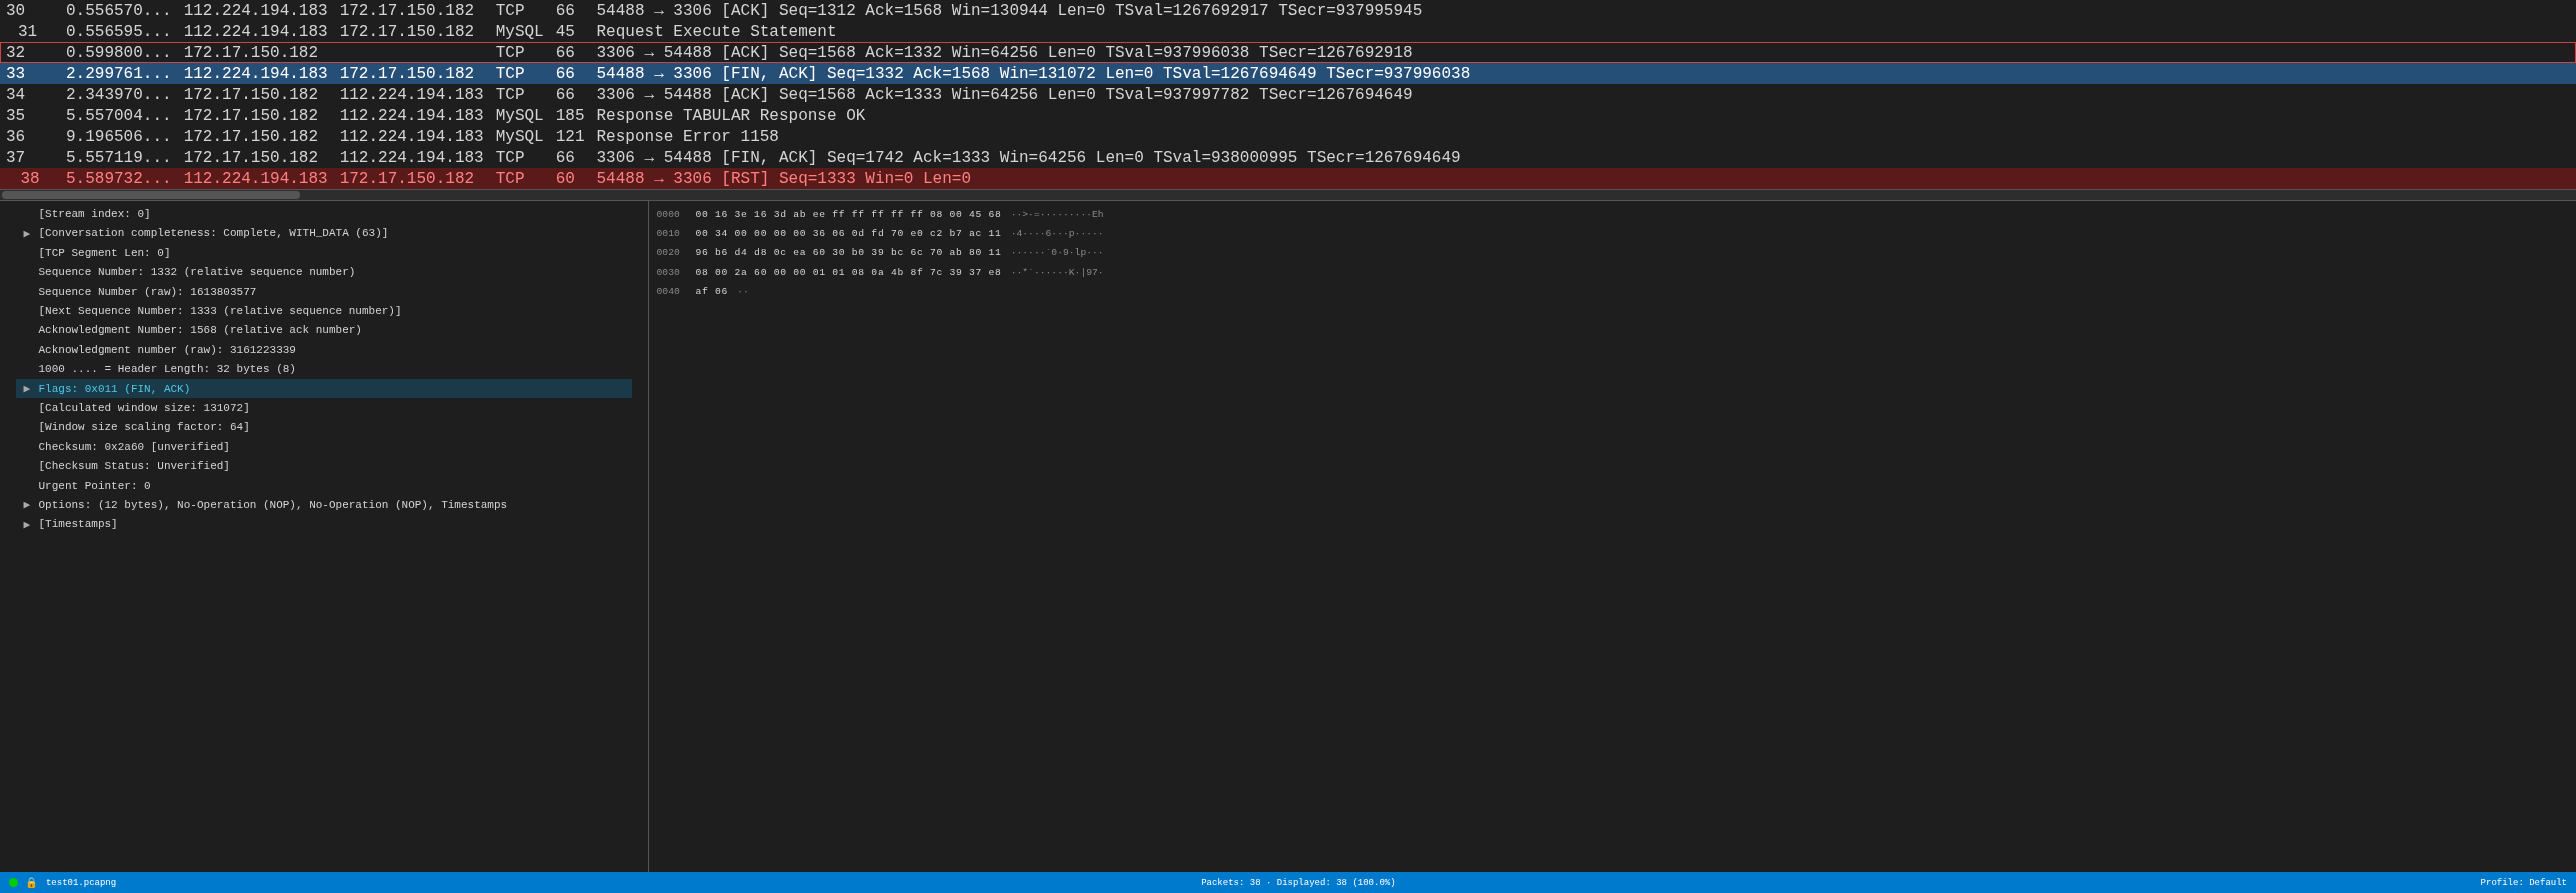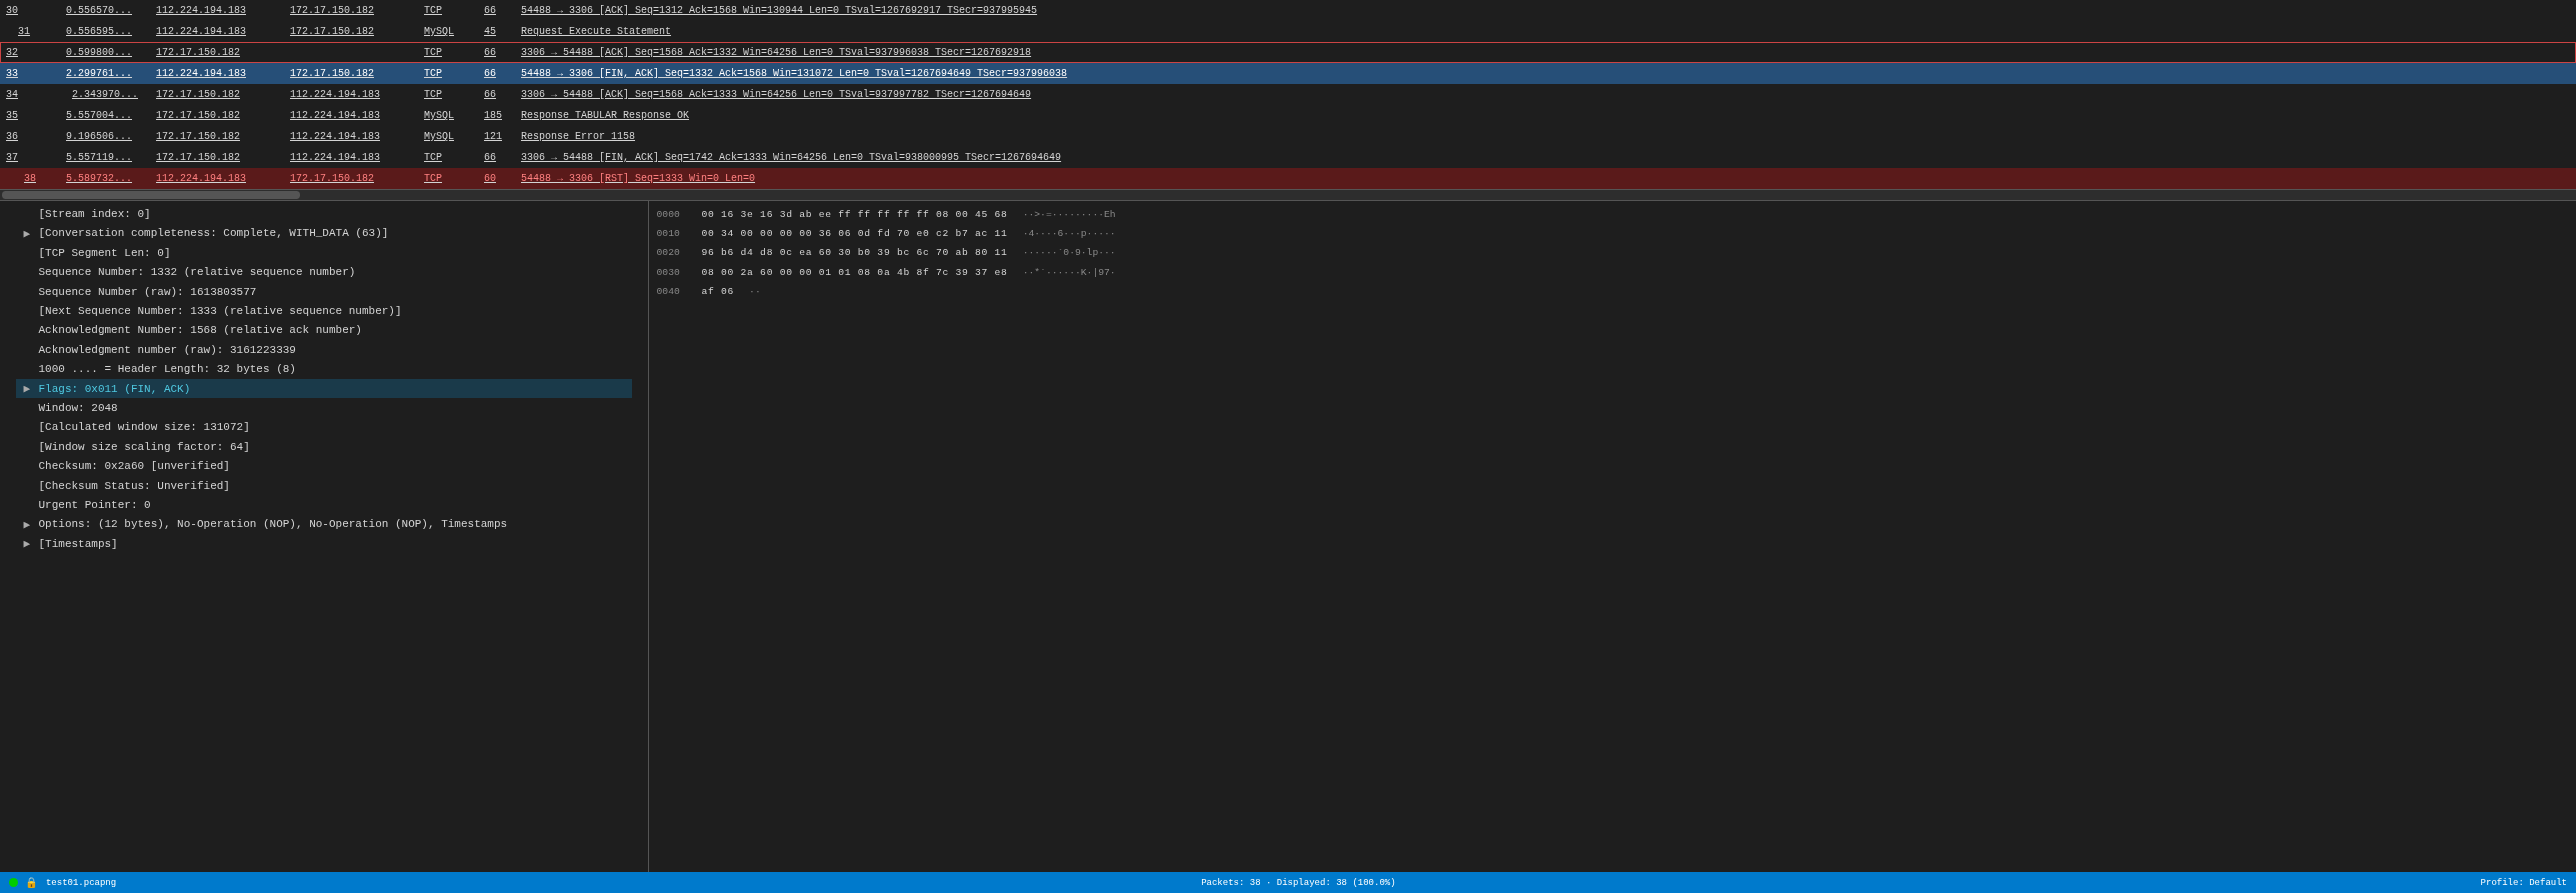--- a/index.html
+++ b/index.html
@@ -30,8 +30,7 @@
     .packet-table {
       width: 100%;
       border-collapse: collapse;
-      font-size: 10px;
-      text-decoration: underline;
+      font-size: 16px;
     }
 
     .packet-table tr {

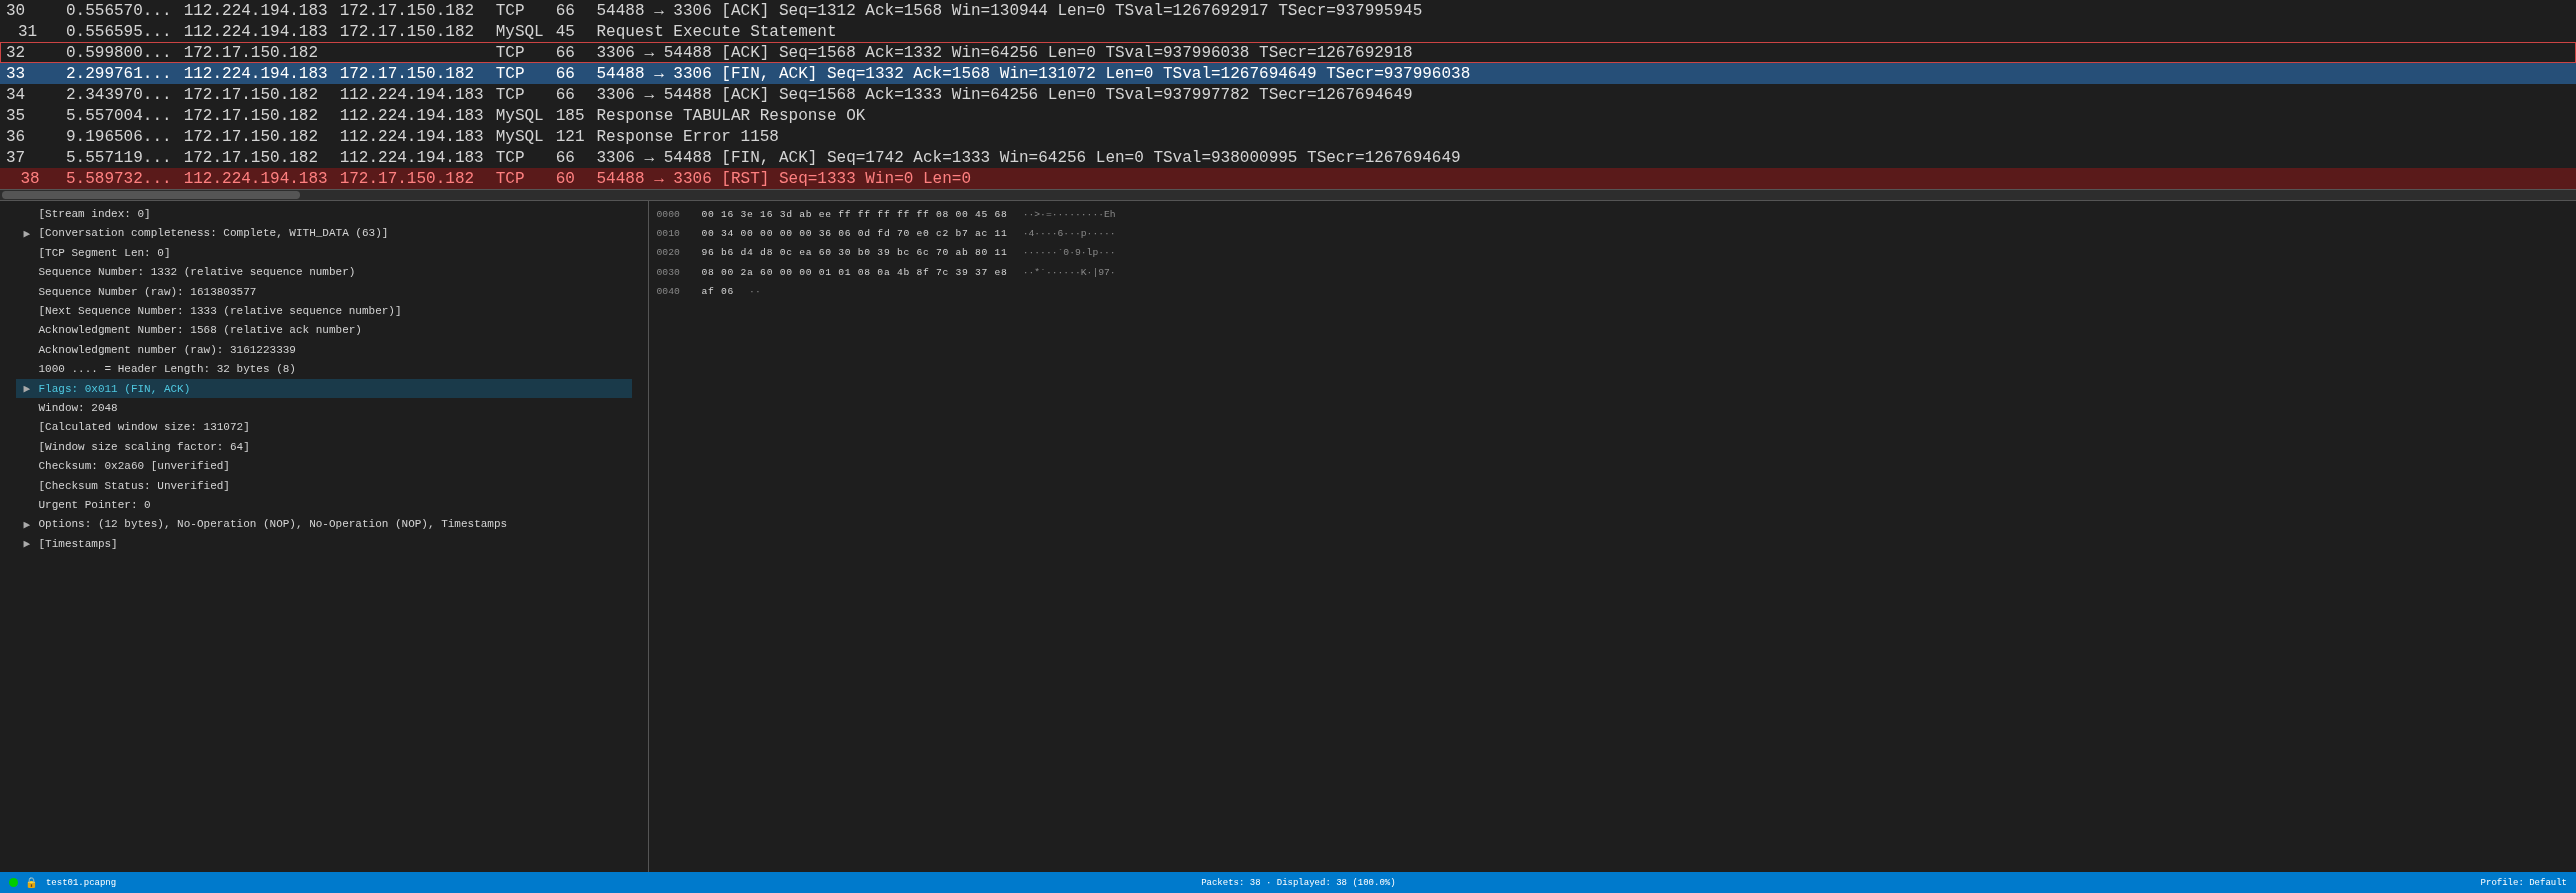--- a/index.html
+++ b/index.html
@@ -118,7 +118,7 @@
       display: flex;
       align-items: center;
       height: 19.4px;
-      gap: 15px;
+      gap: 9px;
     }
 
     .hex-offset {

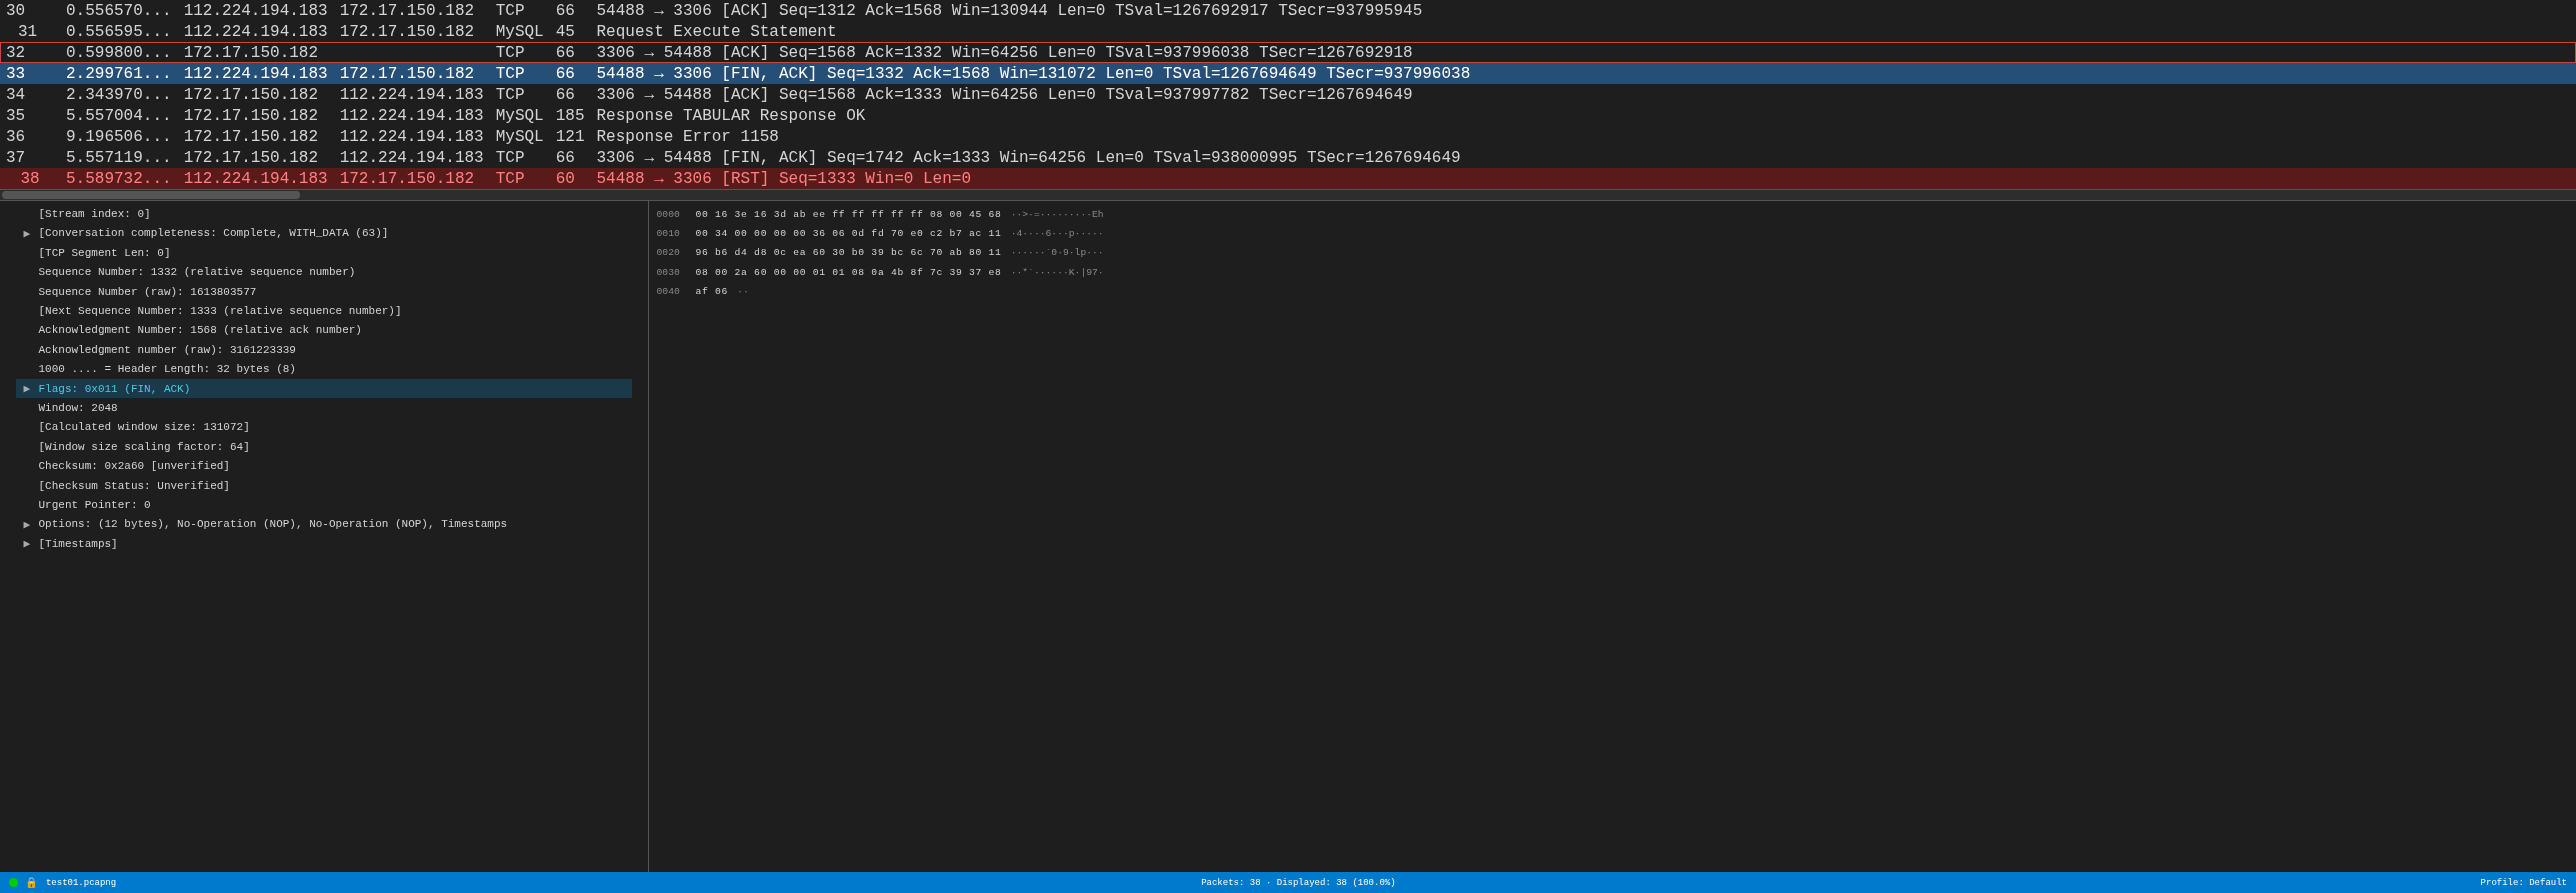--- a/index.html
+++ b/index.html
@@ -324,10 +324,6 @@
           <div class="detail-line expandable highlighted-blue">
             <span class="expand-arrow">▶</span>
             <span>Flags: 0x011 (FIN, ACK)</span>
-          </div>
-          <div class="detail-line">
-            <span class="expand-arrow"> </span>
-            <span>Window: 2048</span>
           </div>
           <div class="detail-line">
             <span class="expand-arrow"> </span>

